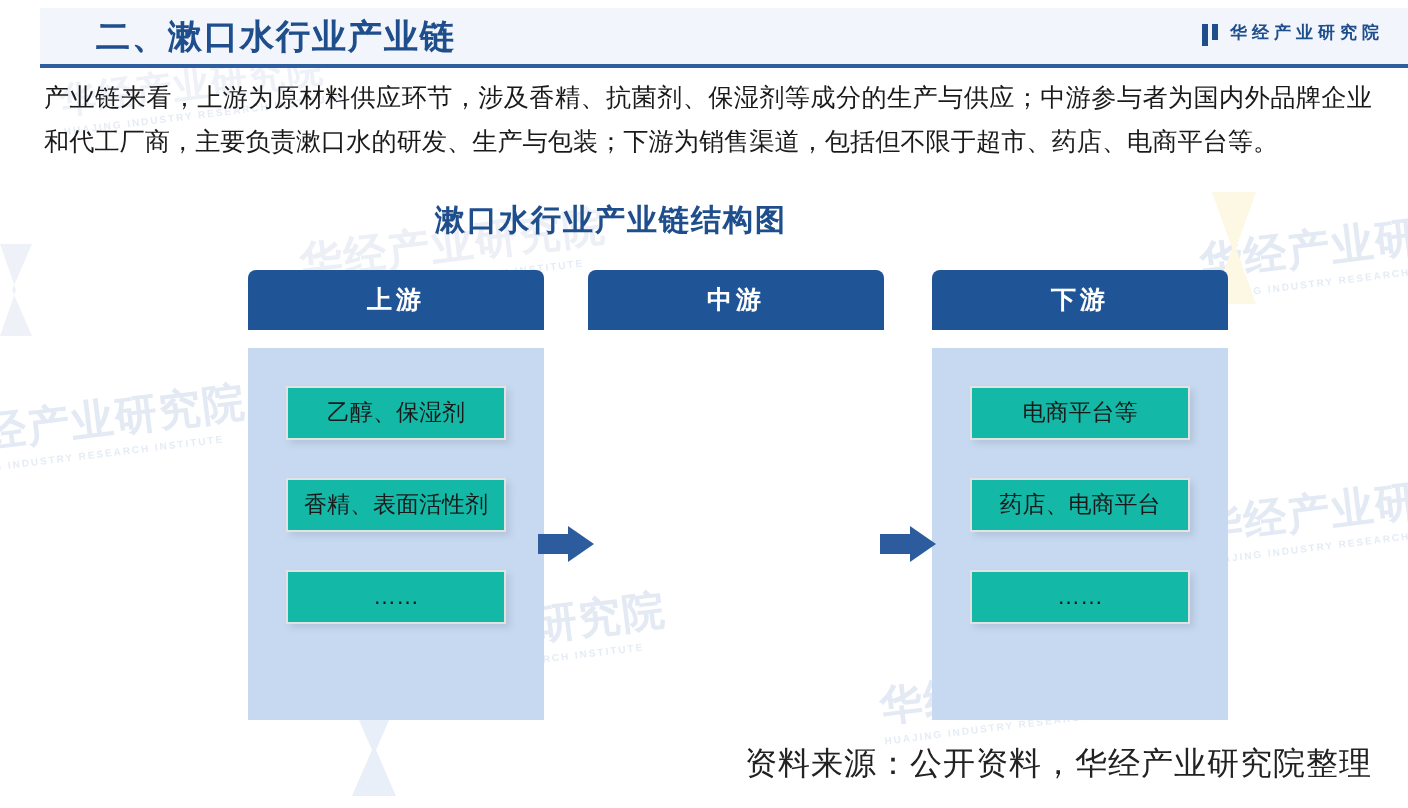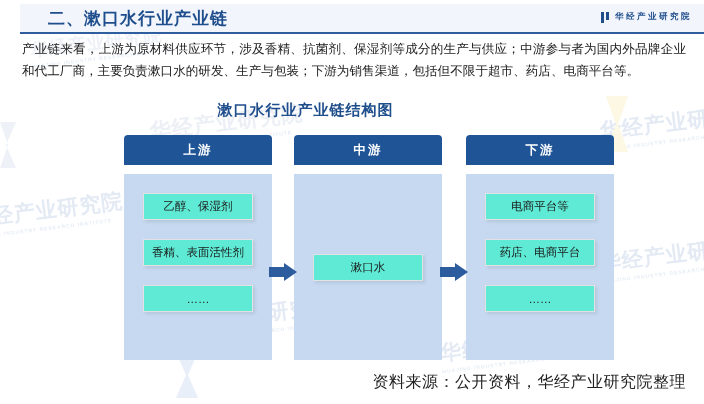--- a/index.html
+++ b/index.html
@@ -157,7 +157,7 @@
   }
 
   .node {
-    background: #5eead4;
+    background: #14b8a6;
     border: 1px solid #e2e2e2;
     box-shadow: 2px 2px 3px rgba(120,130,150,0.22);
     font-size: 11.5px;

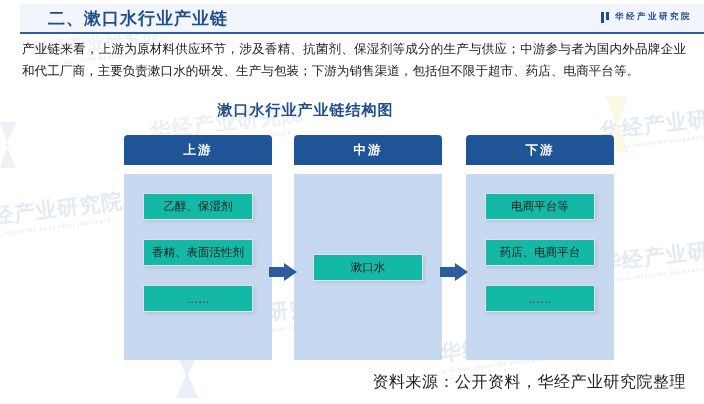--- a/index.html
+++ b/index.html
@@ -297,9 +297,6 @@
 
     <div class="col col-mid">
       <div class="col-head">中游</div>
-      <div class="col-body">
-        <div class="node">漱口水</div>
-      </div>
     </div>
 
     <div class="arrow arrow-2">

